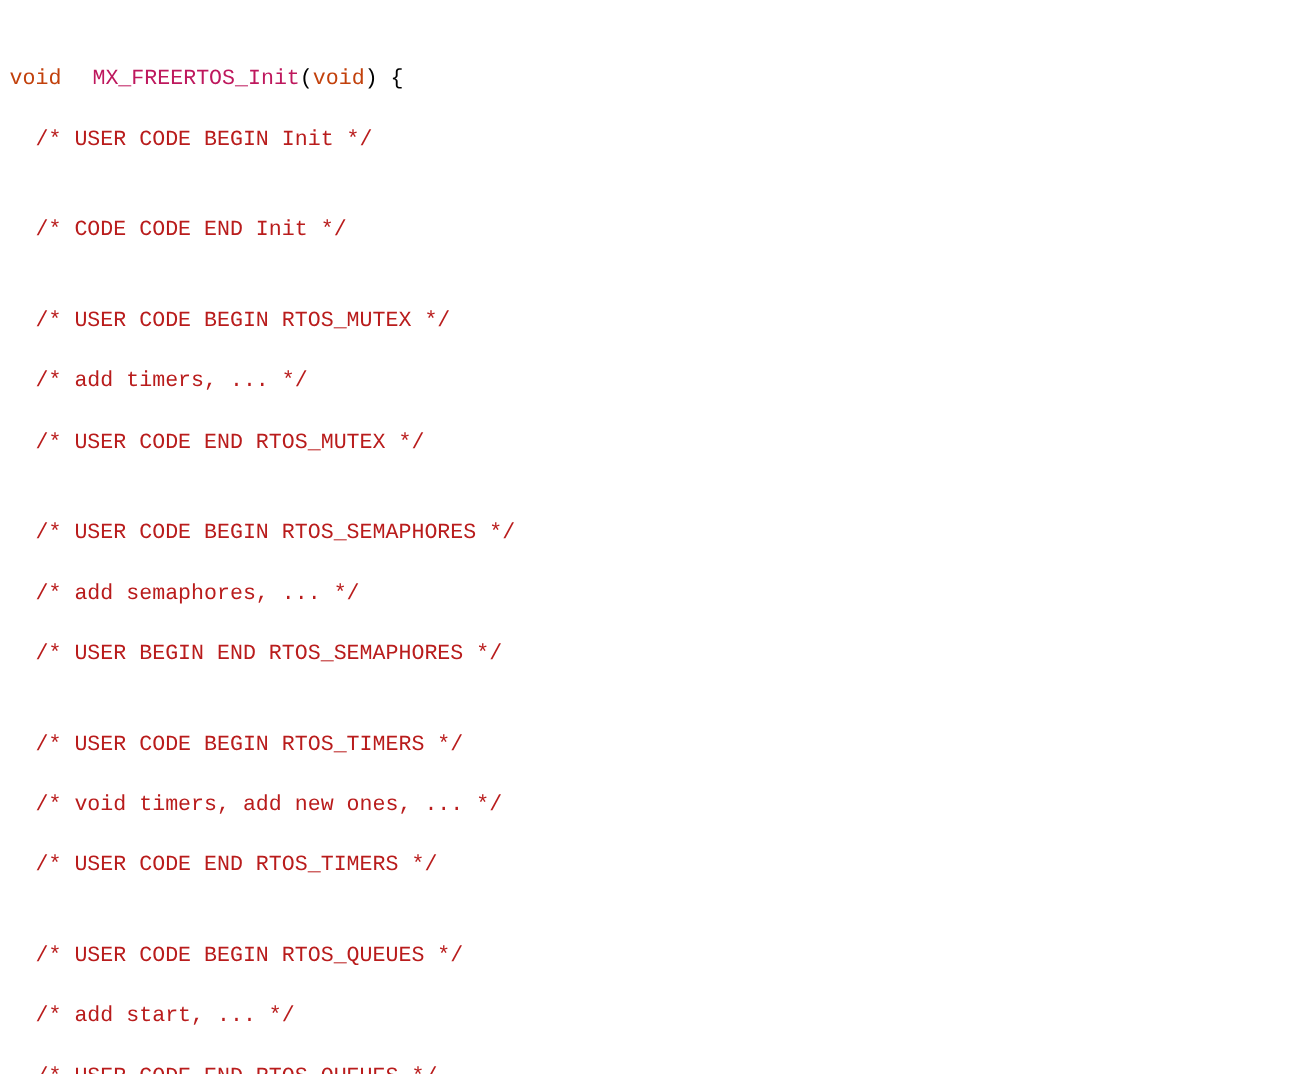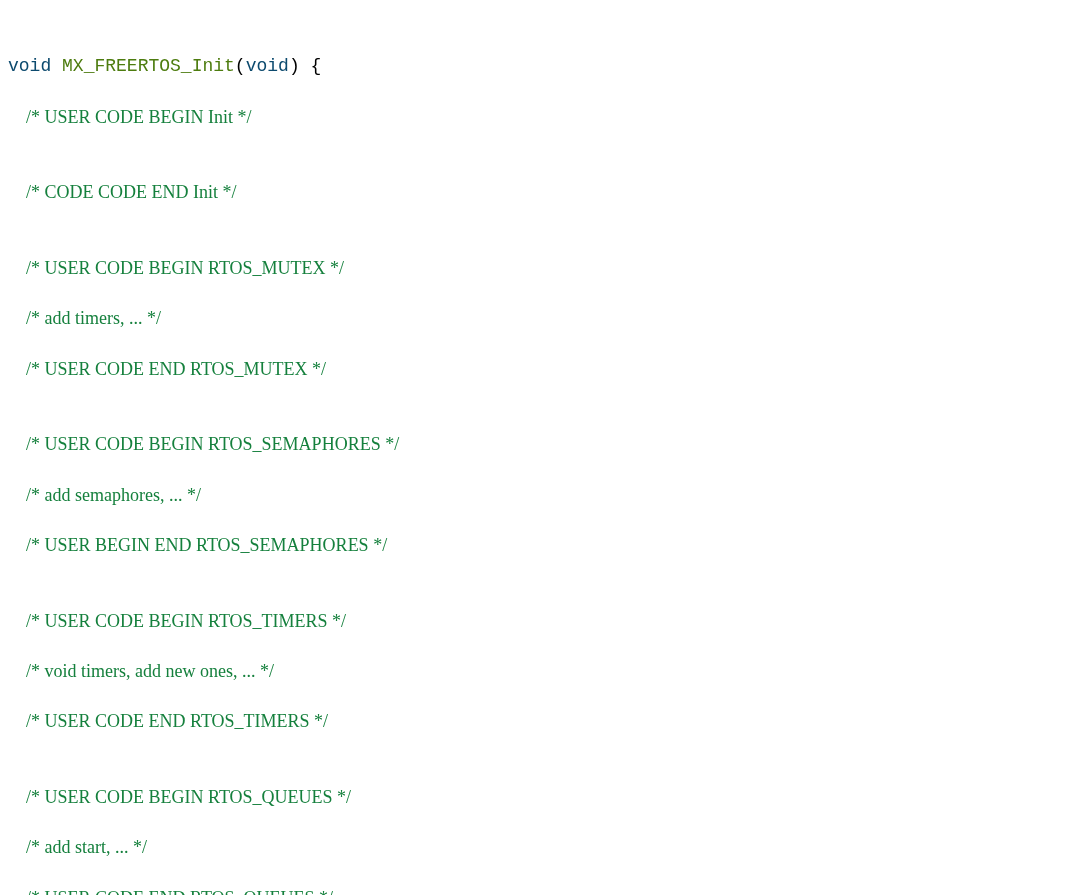--- a/index.html
+++ b/index.html
@@ -12,7 +12,7 @@
       white-space: pre;
       color: #000000;
     }
-    .kw { color: #0c4a6e; }
+    .kw { color: #c2410c; }
     .fn { color: #4d7c0f; }
     .cm { color: #15803d; font-family: Liberation Serif, serif; }
     .code-line { display: block; }

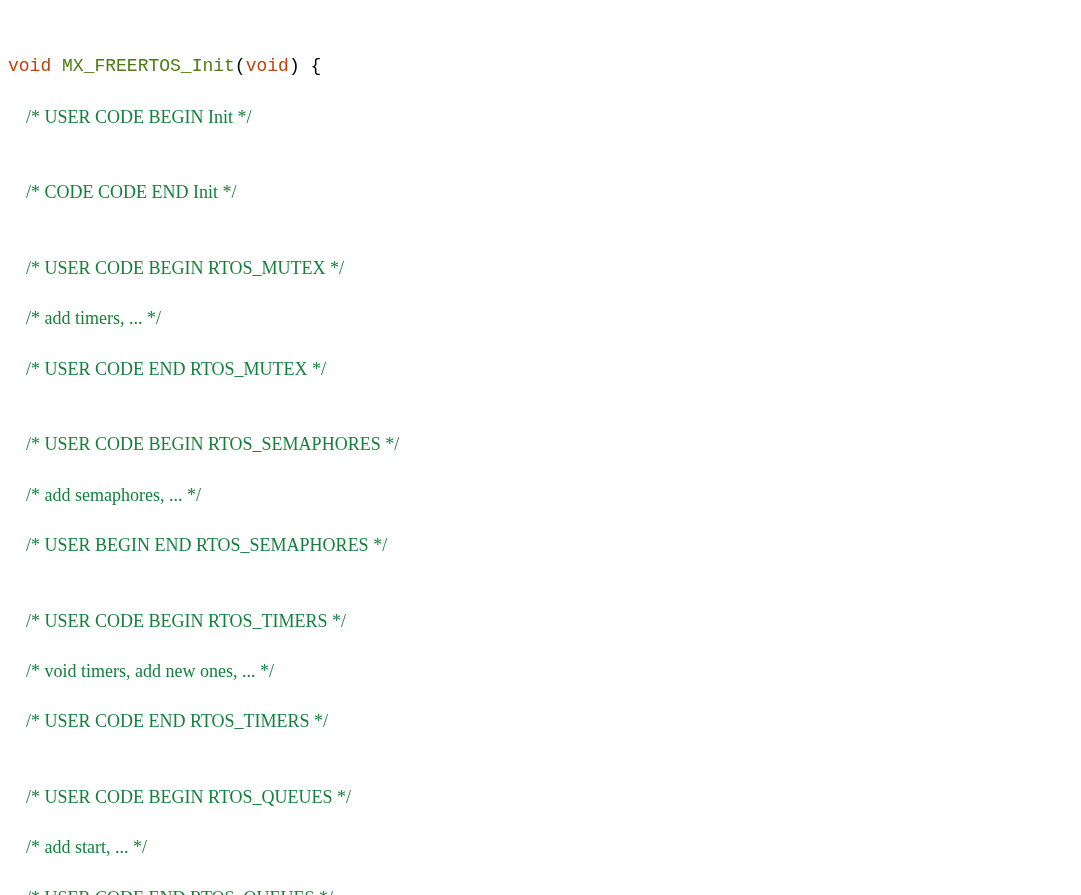--- a/index.html
+++ b/index.html
@@ -13,7 +13,7 @@
       color: #000000;
     }
     .kw { color: #c2410c; }
-    .fn { color: #4d7c0f; }
+    .fn { color: #be185d; margin-left: 15px; }
     .cm { color: #15803d; font-family: Liberation Serif, serif; }
     .code-line { display: block; }
     .indent { padding-left: 2ch; }

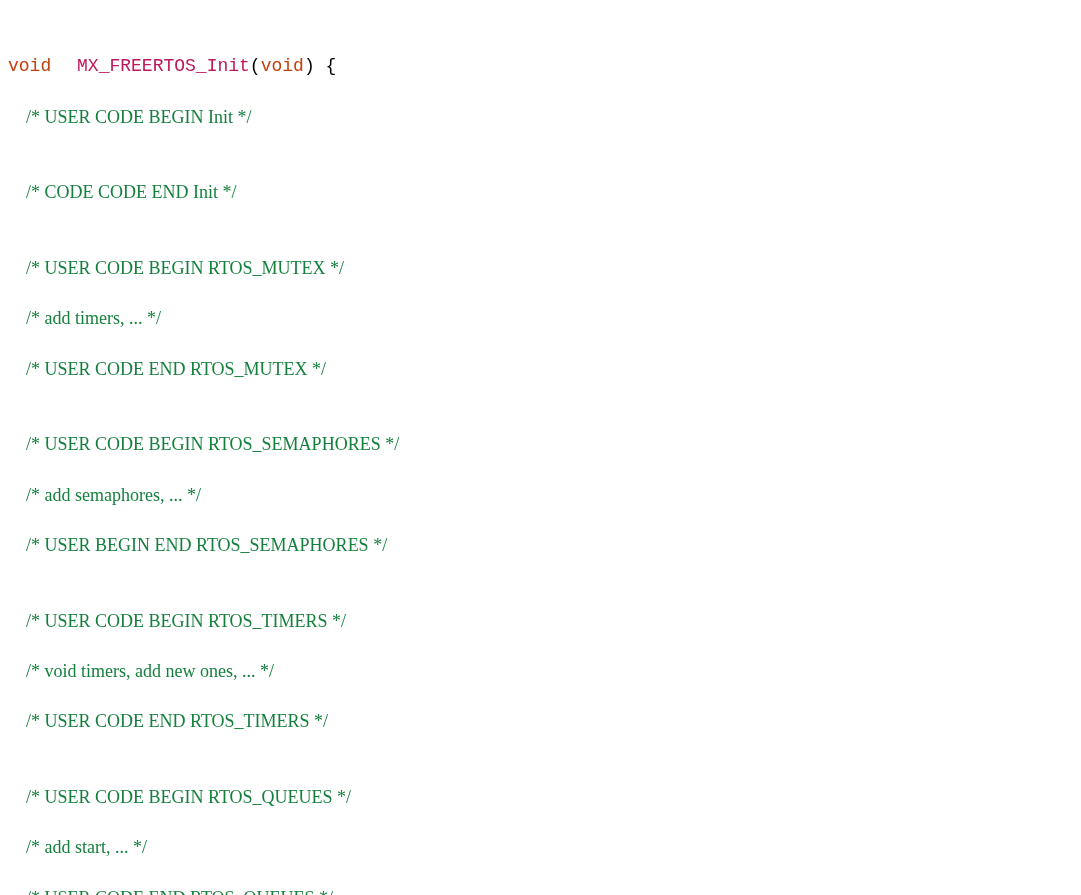--- a/index.html
+++ b/index.html
@@ -14,7 +14,7 @@
     }
     .kw { color: #c2410c; }
     .fn { color: #be185d; margin-left: 15px; }
-    .cm { color: #15803d; font-family: Liberation Serif, serif; }
+    .cm { color: #b91c1c; }
     .code-line { display: block; }
     .indent { padding-left: 2ch; }
   </style>

